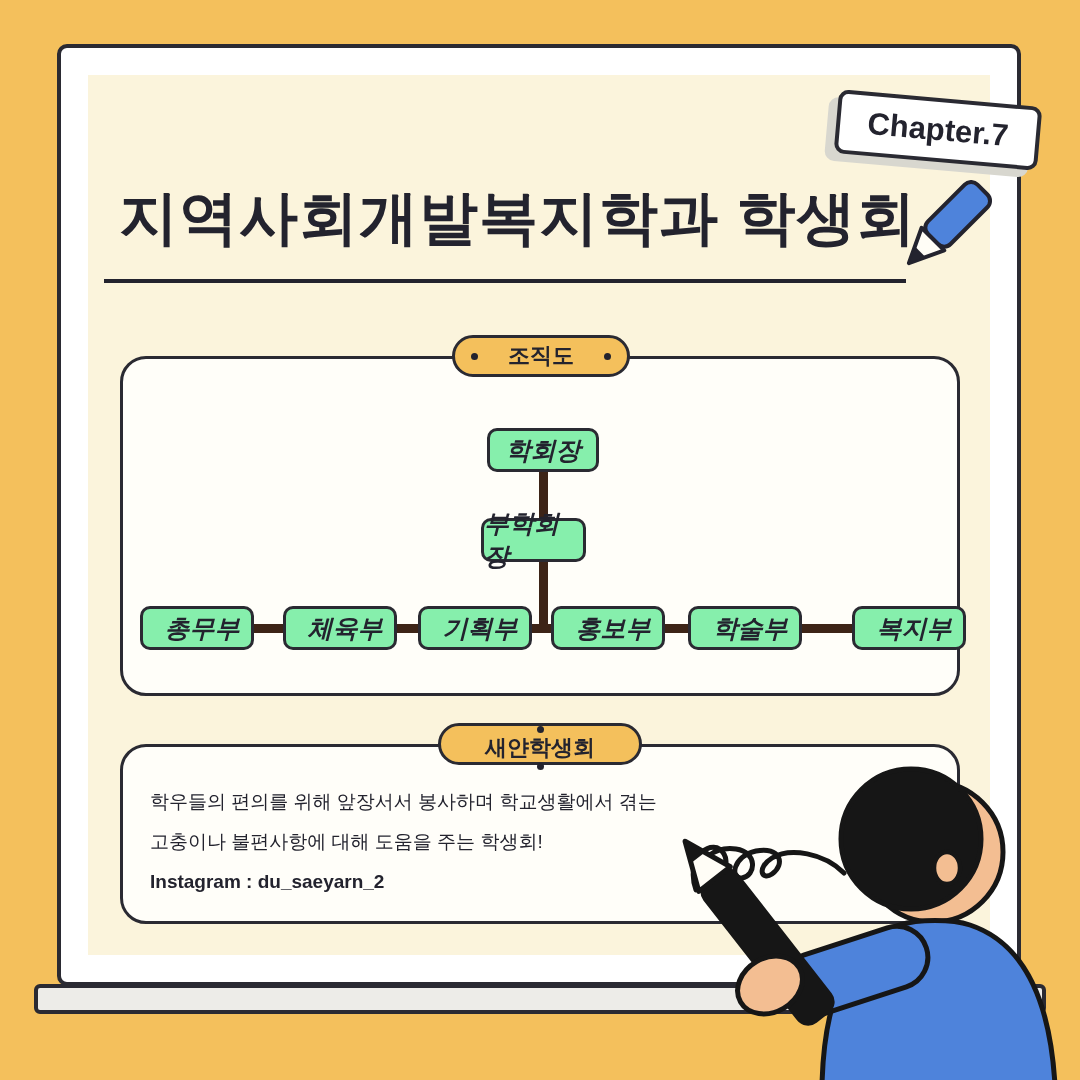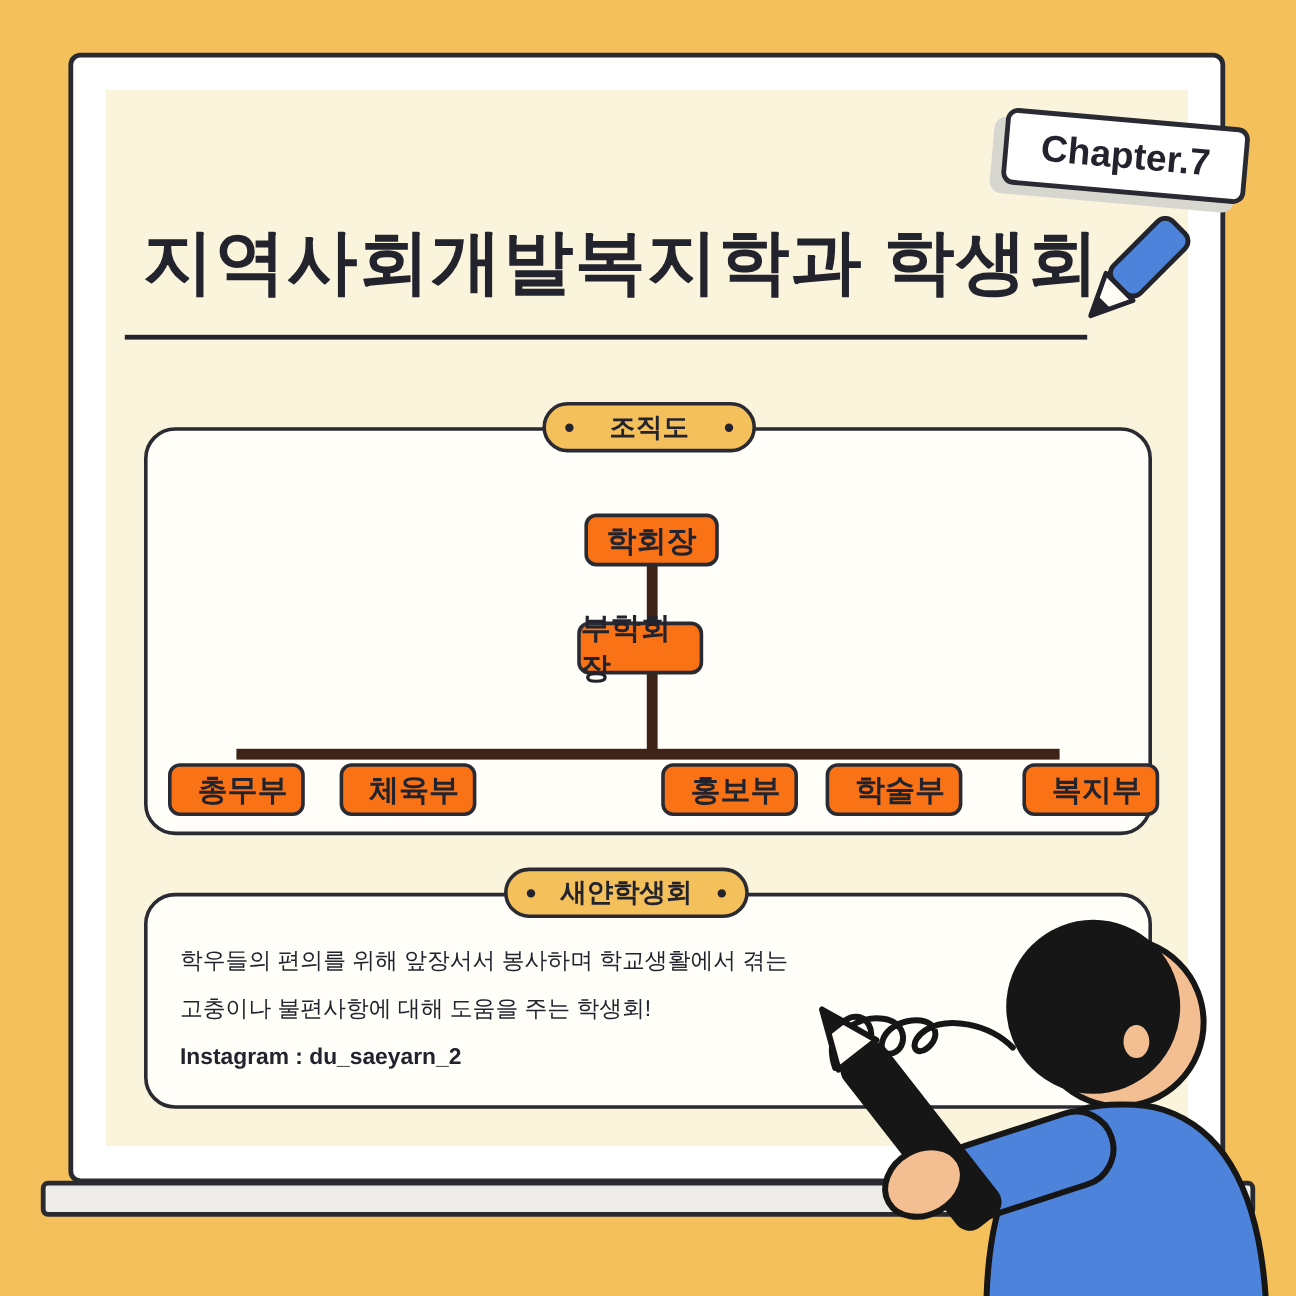--- a/index.html
+++ b/index.html
@@ -52,9 +52,9 @@
   .info-badge{left:420px;top:723px;width:204px;}
   .dot{width:7px;height:7px;border-radius:50%;background:#23232E;flex:0 0 auto;}
   .node{
-    position:absolute;height:44px;background:#f97316;border:3px solid #2A2A32;
+    position:absolute;height:44px;background:#86efac;border:3px solid #2A2A32;
     border-radius:10px;display:flex;align-items:center;justify-content:center;
-    font-size:25px;font-weight:bold;box-sizing:border-box;z-index:2;
+    font-size:25px;font-weight:bold;box-sizing:border-box;z-index:2;font-style:italic;
   }
   .president{left:487px;top:428px;width:112px;}
   .vice{left:481px;top:518px;width:105px;}

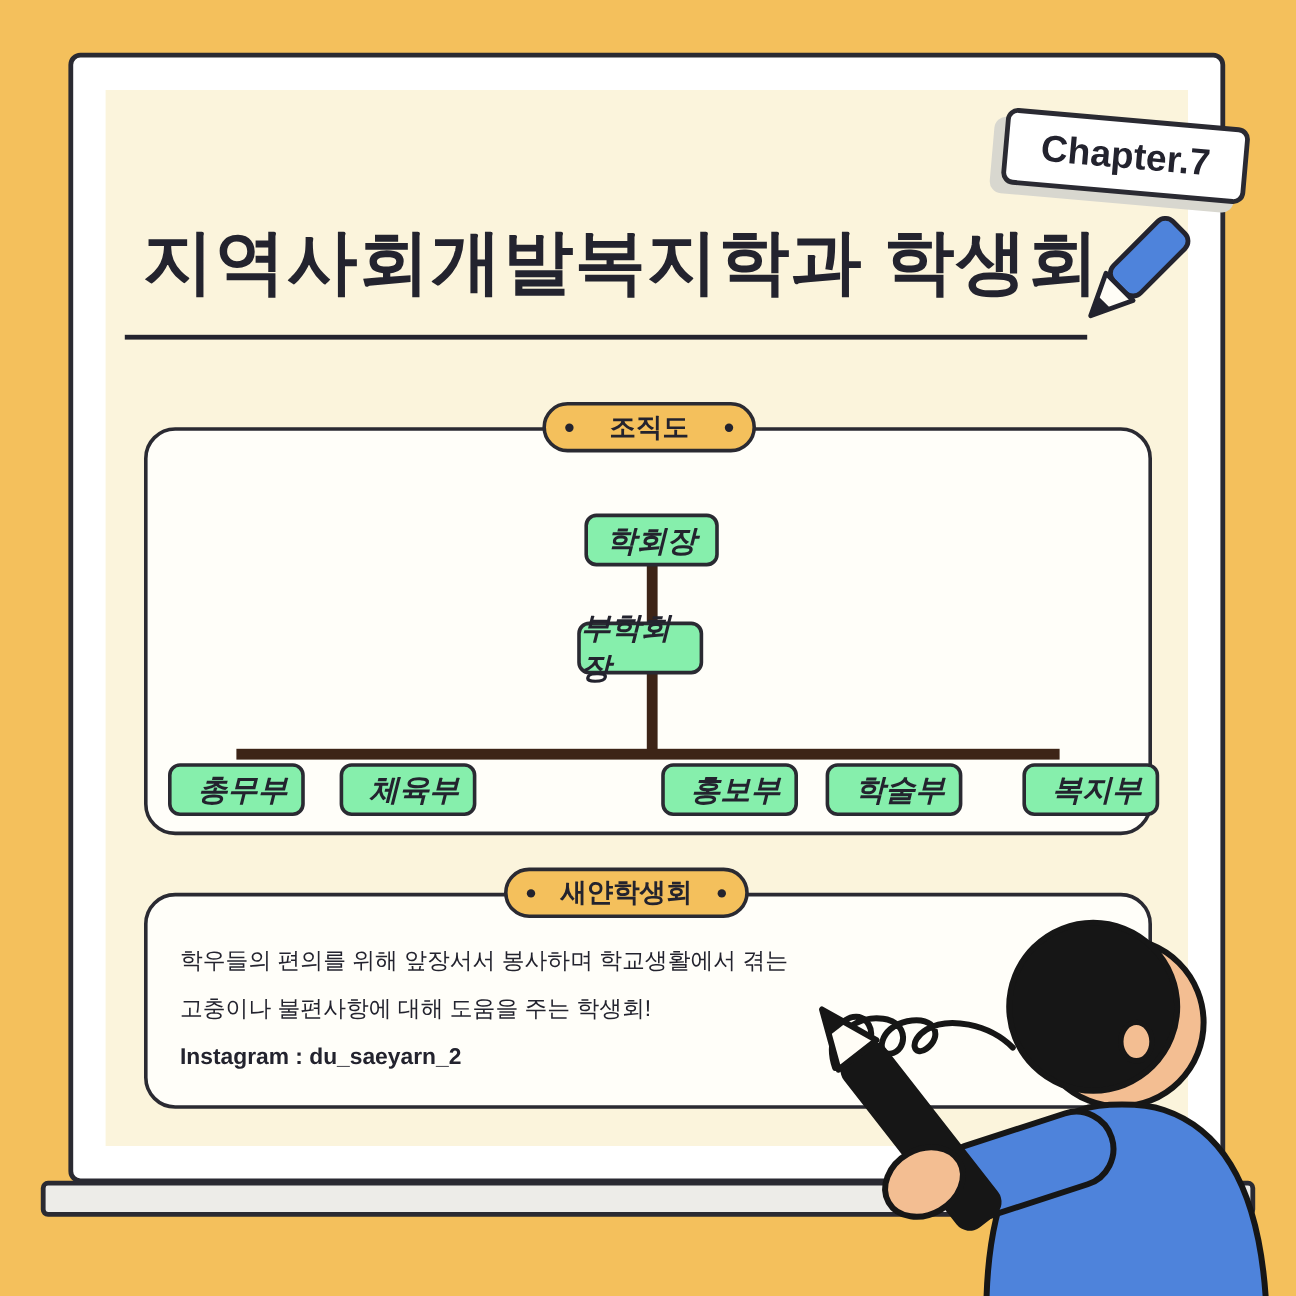--- a/index.html
+++ b/index.html
@@ -58,7 +58,7 @@
   }
   .president{left:487px;top:428px;width:112px;}
   .vice{left:481px;top:518px;width:105px;}
-  .dept{top:636px;width:114px;padding-left:10px;}
+  .dept{top:606px;width:114px;padding-left:10px;}
   .d0{left:140px;} .d1{left:283px;} .d2{left:418px;}
   .d3{left:551px;} .d4{left:688px;} .d5{left:825px;margin-left:27px;}
   .connector{position:absolute;background:#3D2417;z-index:1;}

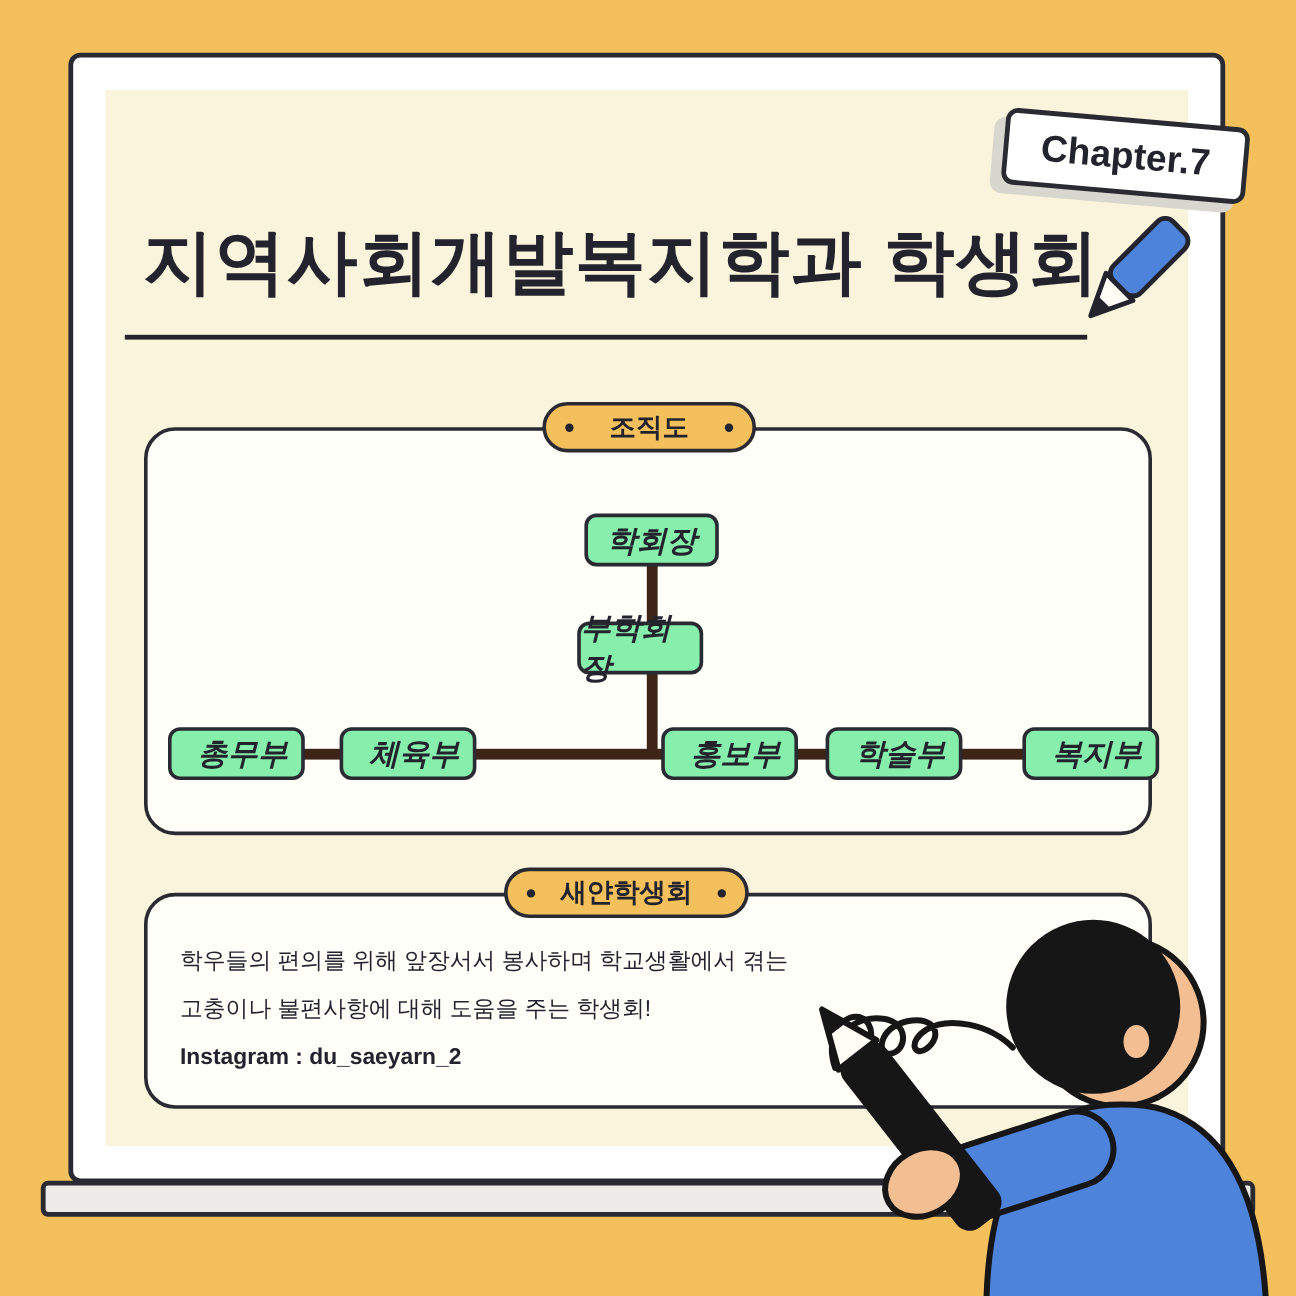--- a/index.html
+++ b/index.html
@@ -108,6 +108,7 @@
   <div class="node vice">부학회장</div>
   <div class="node dept d0">총무부</div>
   <div class="node dept d1">체육부</div>
+  <div class="node dept d2">기획부</div>
   <div class="node dept d3">홍보부</div>
   <div class="node dept d4">학술부</div>
   <div class="node dept d5">복지부</div>

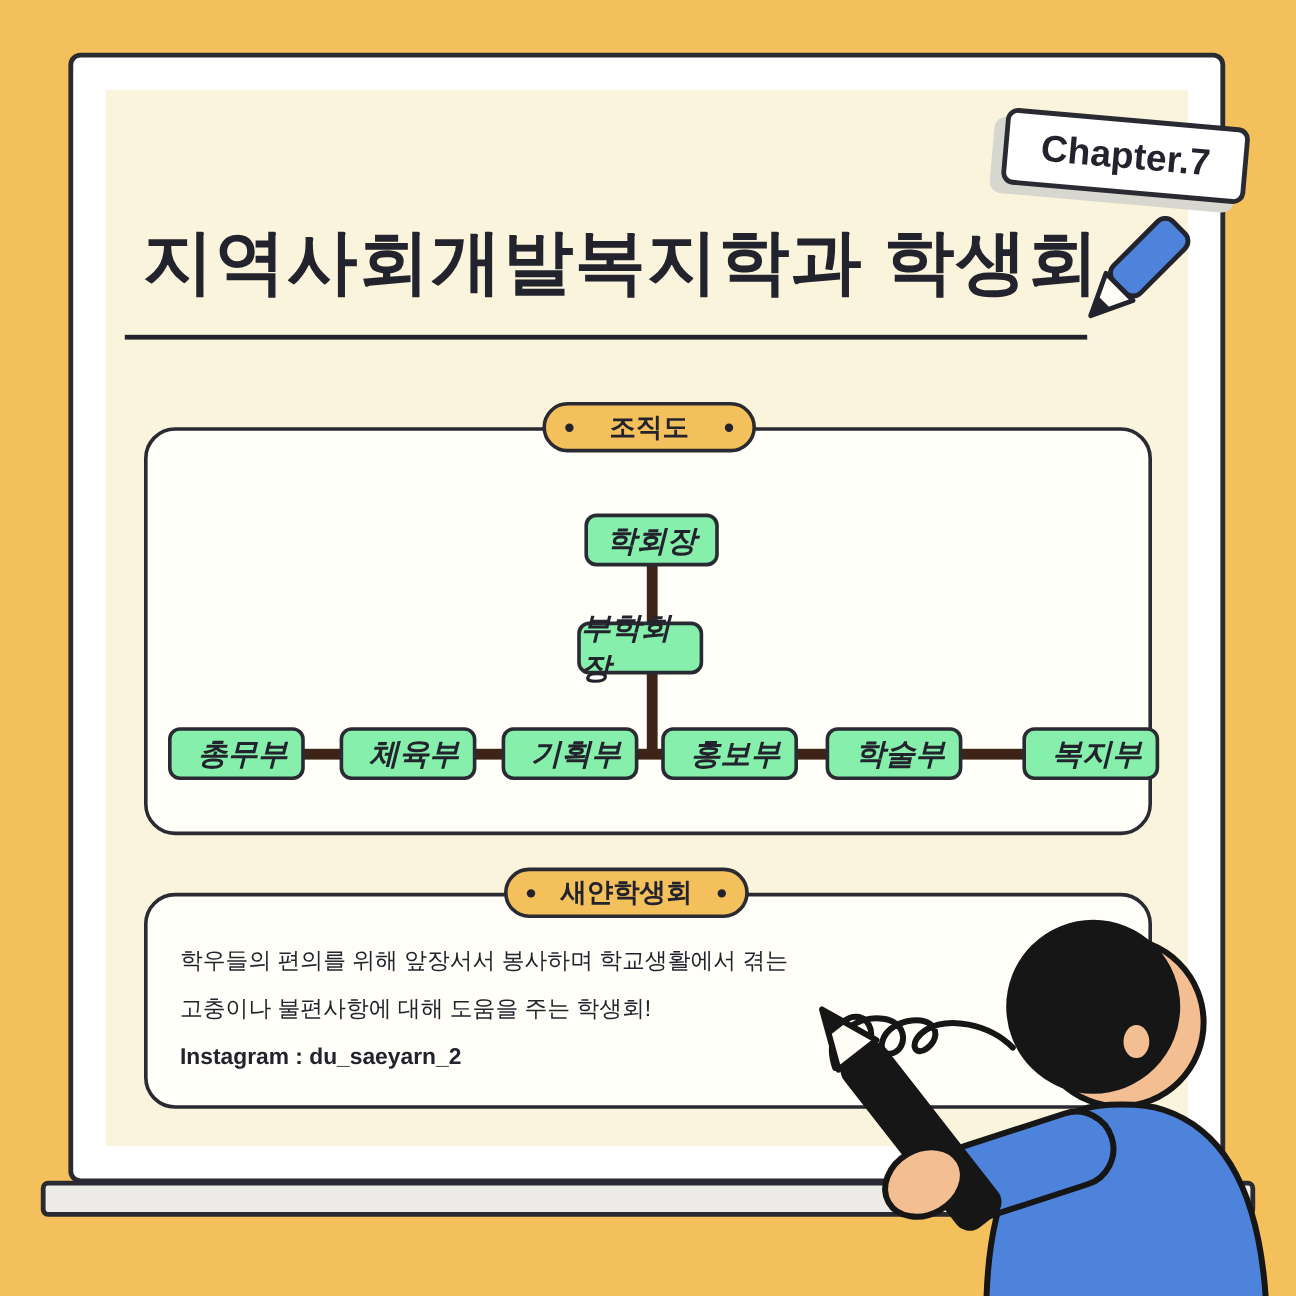--- a/index.html
+++ b/index.html
@@ -49,7 +49,7 @@
     font-size:22px;font-weight:bold;box-sizing:border-box;padding:0 16px;z-index:3;font-family:Liberation Serif, serif;
   }
   .org-badge{left:452px;top:335px;width:178px;}
-  .info-badge{left:420px;top:723px;width:204px;}
+  .info-badge{left:438px;top:723px;width:204px;flex-direction:column;}
   .dot{width:7px;height:7px;border-radius:50%;background:#23232E;flex:0 0 auto;}
   .node{
     position:absolute;height:44px;background:#86efac;border:3px solid #2A2A32;

